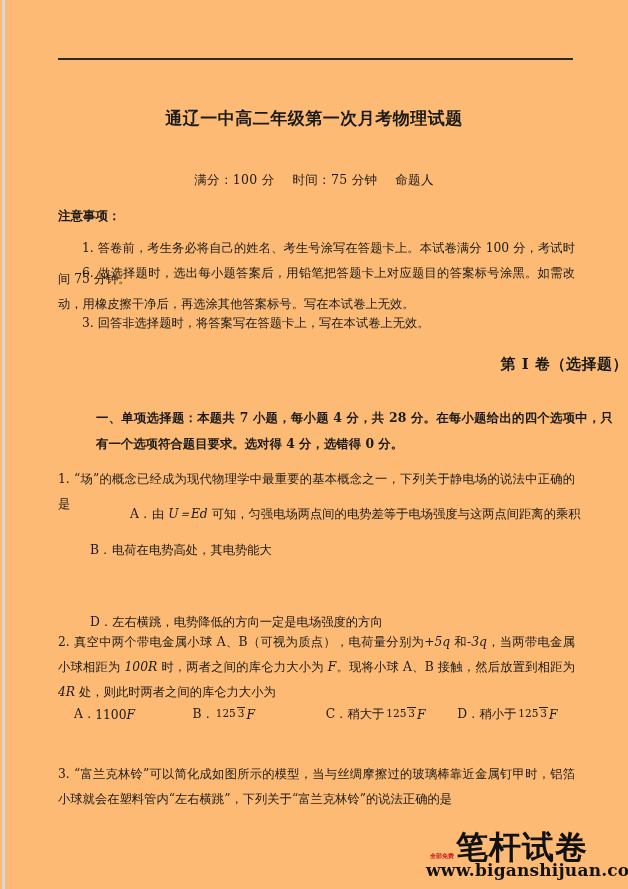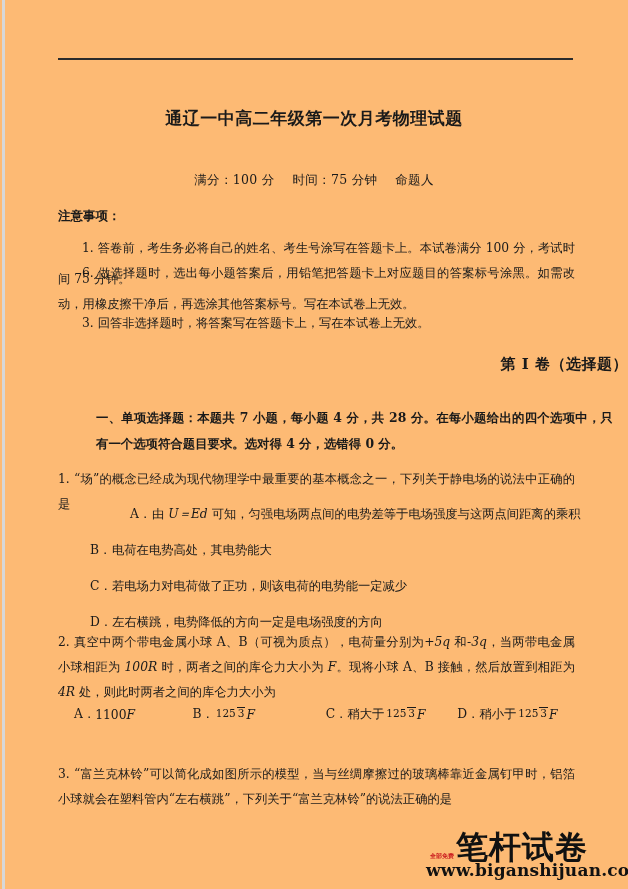--- a/index.html
+++ b/index.html
@@ -239,9 +239,6 @@
   <div class="option-line" id="q1-opt-B">
     <span class="opt-label">B．</span><span>电荷在电势高处，其电势能大</span>
   </div>
-  <div class="option-line" id="q1-opt-C">
-    <span class="opt-label">C．</span><span>若电场力对电荷做了正功，则该电荷的电势能一定减少</span>
-  </div>
   <div class="option-line" id="q1-opt-D">
     <span class="opt-label">D．</span><span>左右横跳，电势降低的方向一定是电场强度的方向</span>
   </div>

